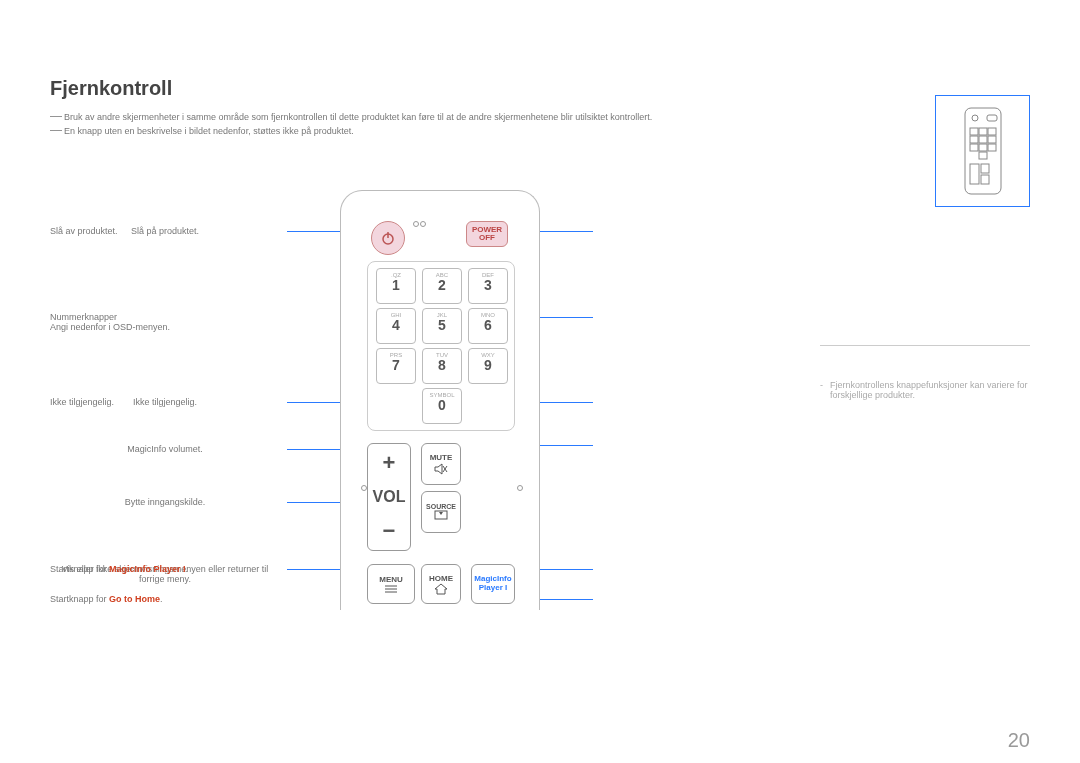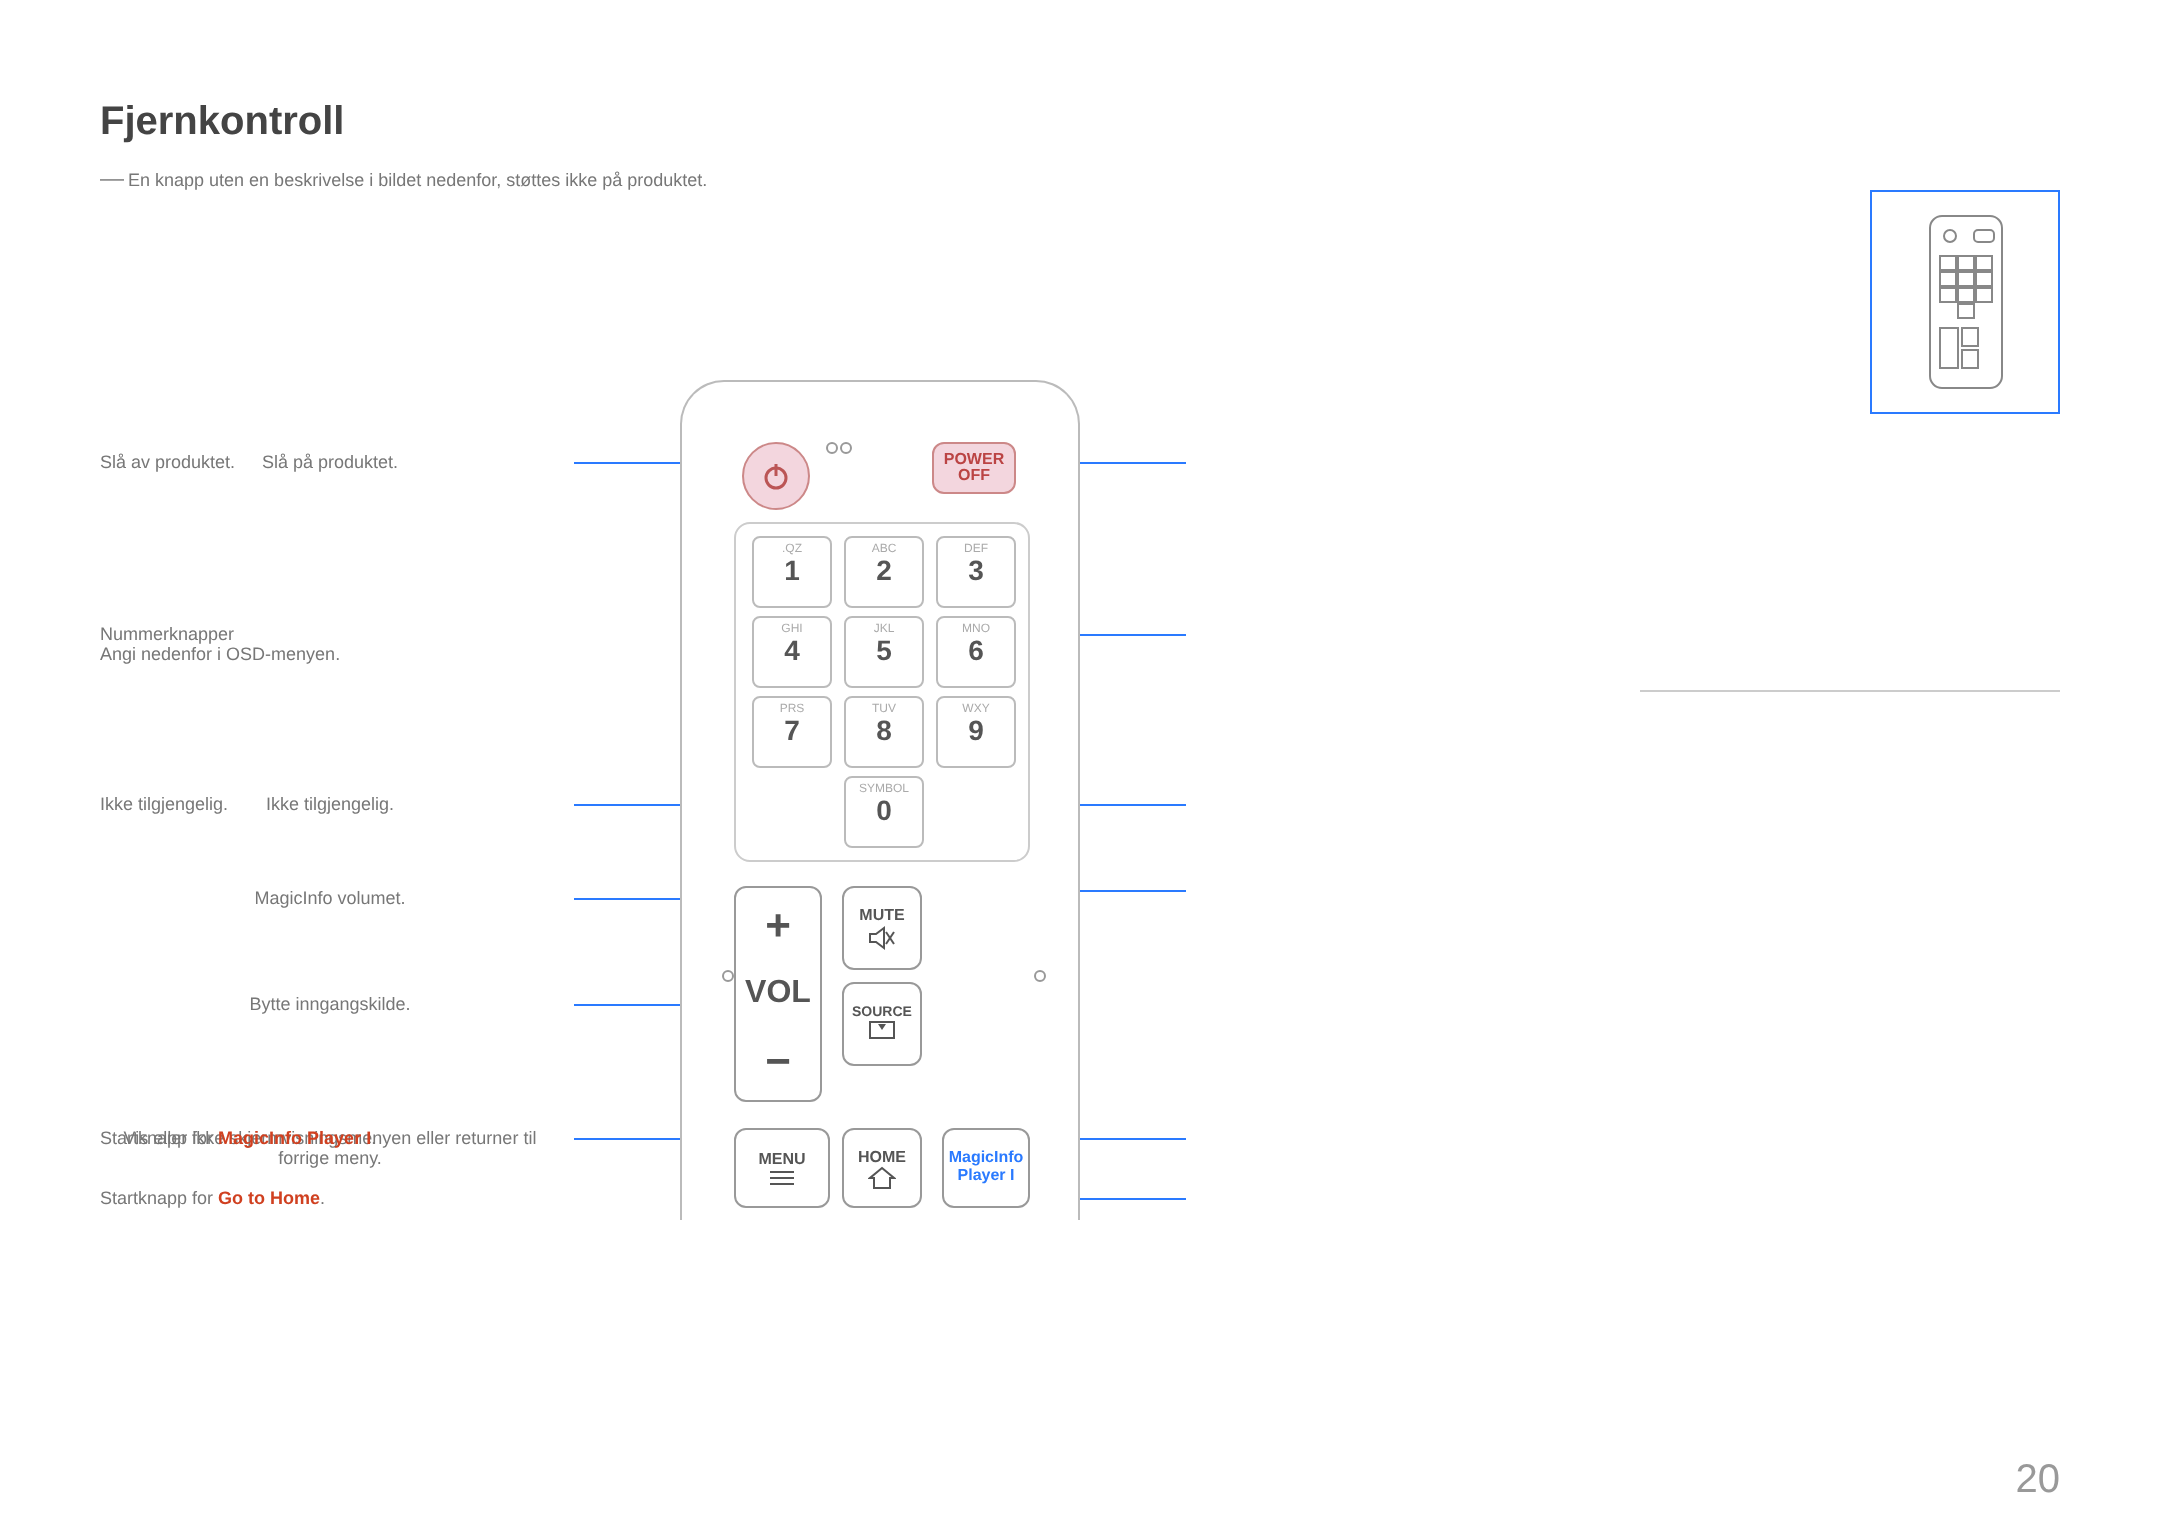--- a/index.html
+++ b/index.html
@@ -4,7 +4,7 @@
 <style>
 *{box-sizing:border-box;margin:0;padding:0}
 body{width:1080px;height:763px;background:#fff;font-family:Arial,Helvetica,sans-serif;color:#555;position:relative;font-size:9px}
-.page{padding:50px 50px 0 50px;position:relative;height:100%}
+.page{padding:77px 50px 0 50px;position:relative;height:100%}
 h1{color:#444;font-size:20px;font-weight:bold;margin-bottom:12px}
 .note{color:#777;font-size:9px;margin:4px 0;position:relative;padding-left:14px}
 .note::before{content:"—";position:absolute;left:0;top:-3px;font-size:12px;color:#888}

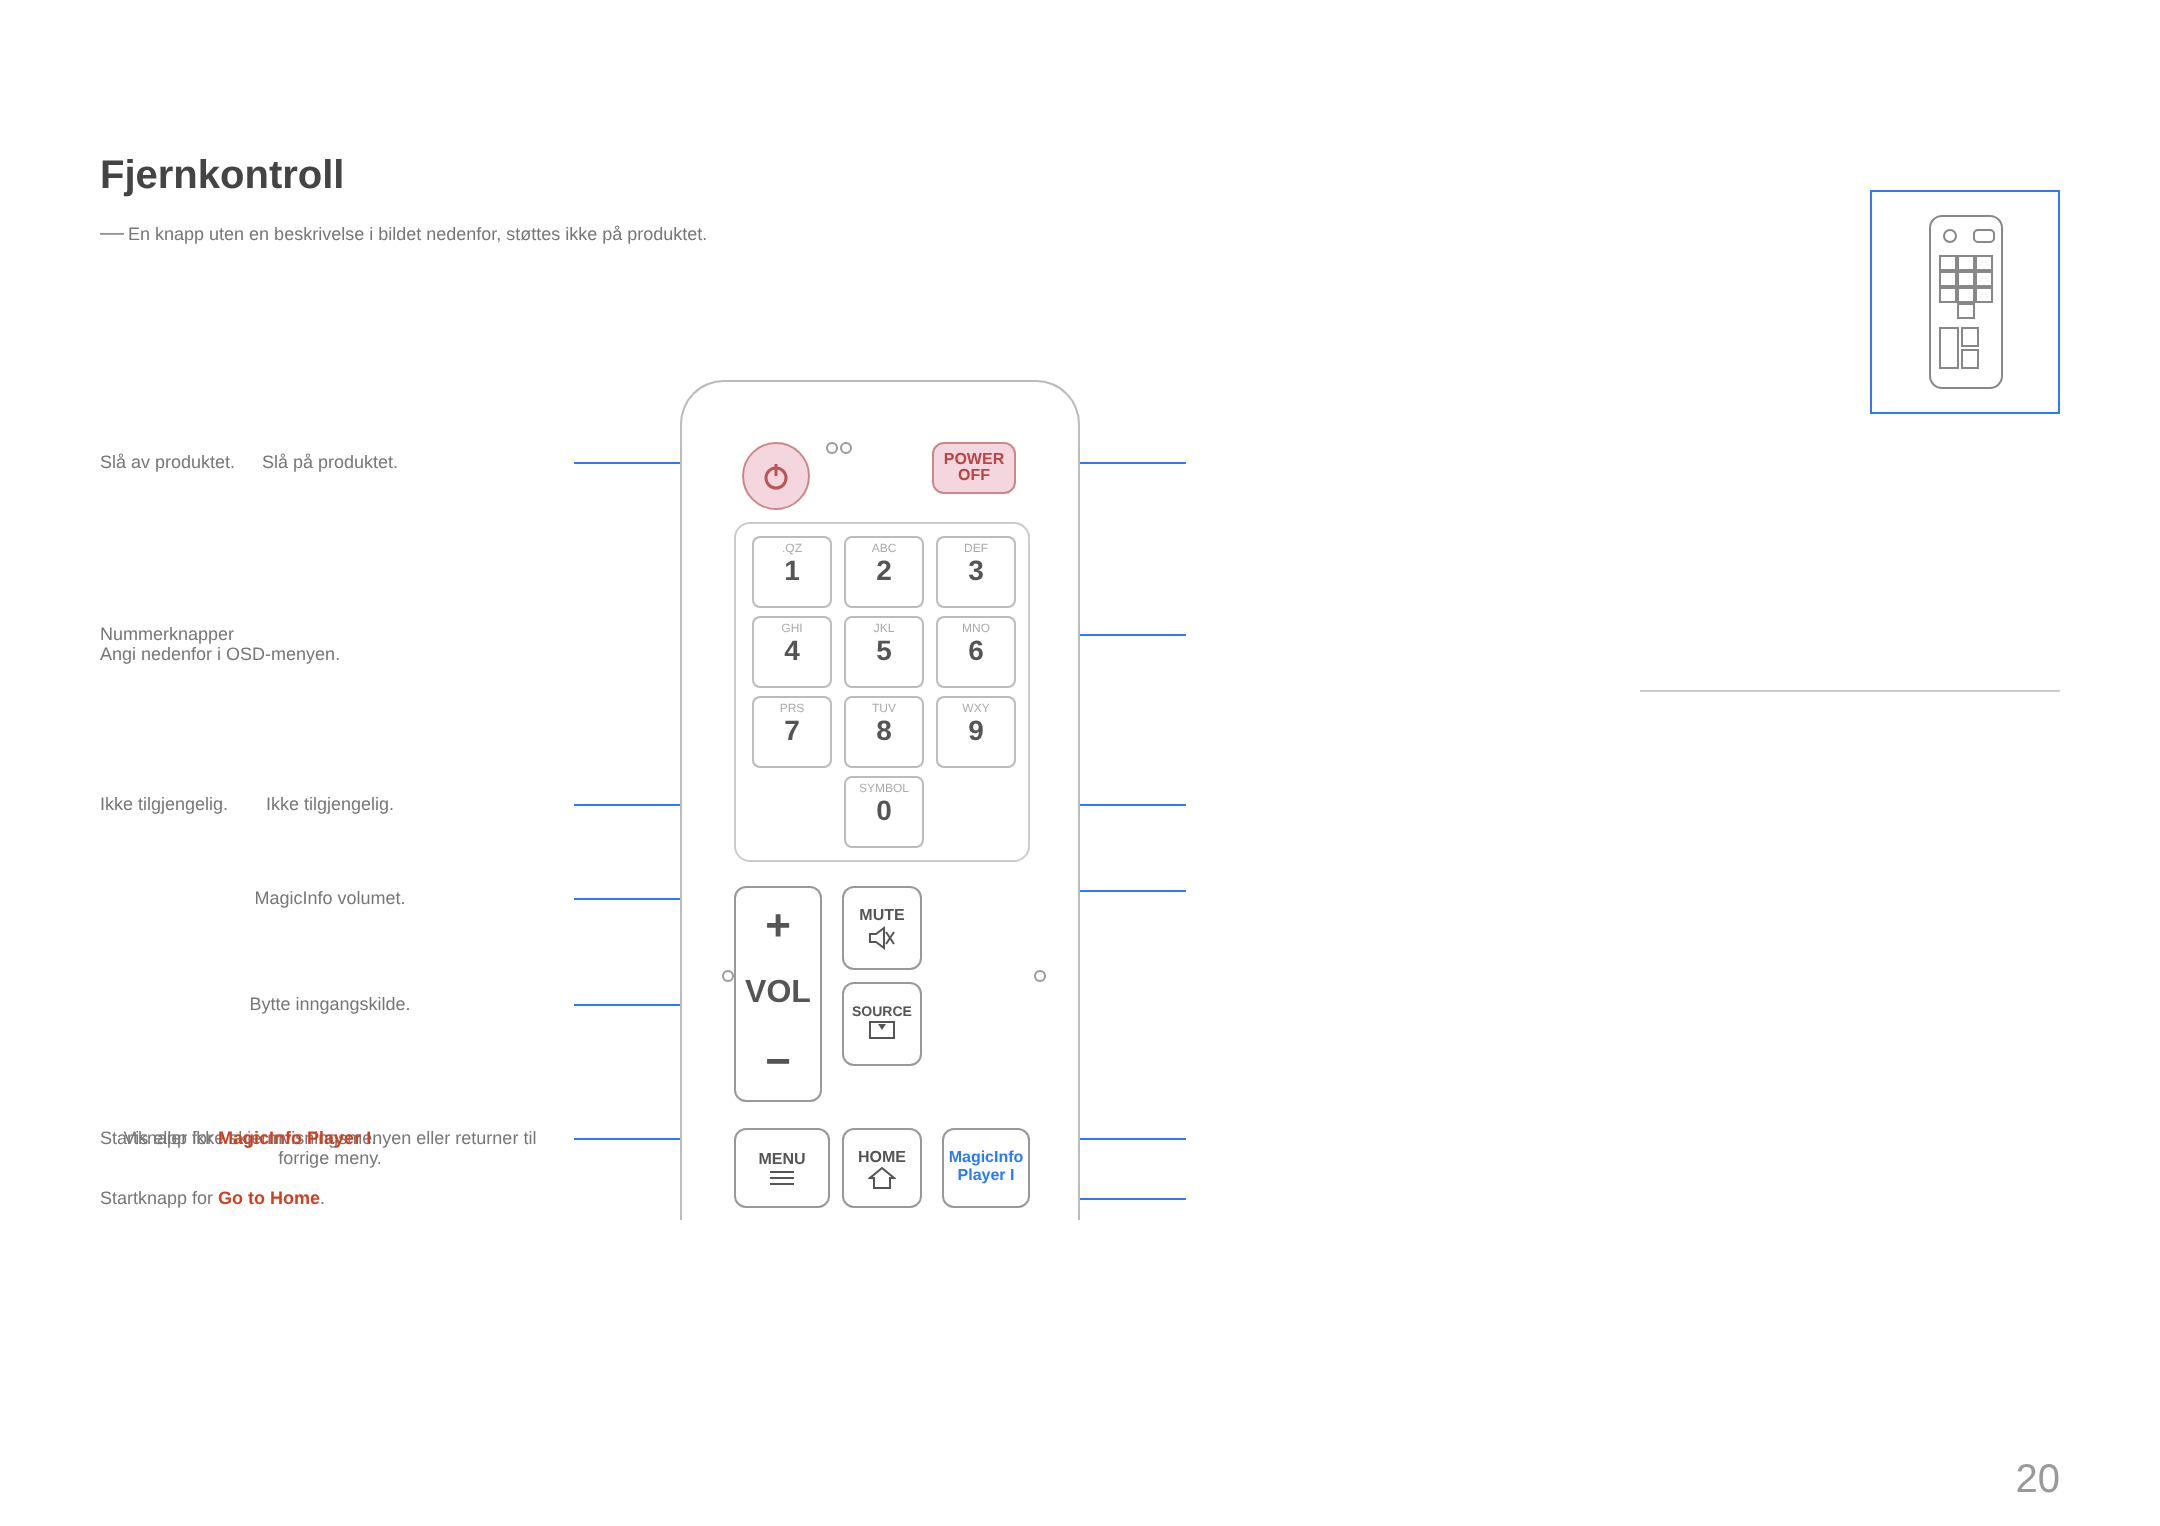--- a/index.html
+++ b/index.html
@@ -64,6 +64,7 @@
 
 <div class="page">
   <h1>Fjernkontroll</h1>
+  <p class="note">Bruk av andre skjermenheter i samme område som fjernkontrollen til dette produktet kan føre til at de andre skjermenhetene blir utilsiktet kontrollert.</p>
   <p class="note">En knapp uten en beskrivelse i bildet nedenfor, støttes ikke på produktet.</p>
 
   <div class="thumb">

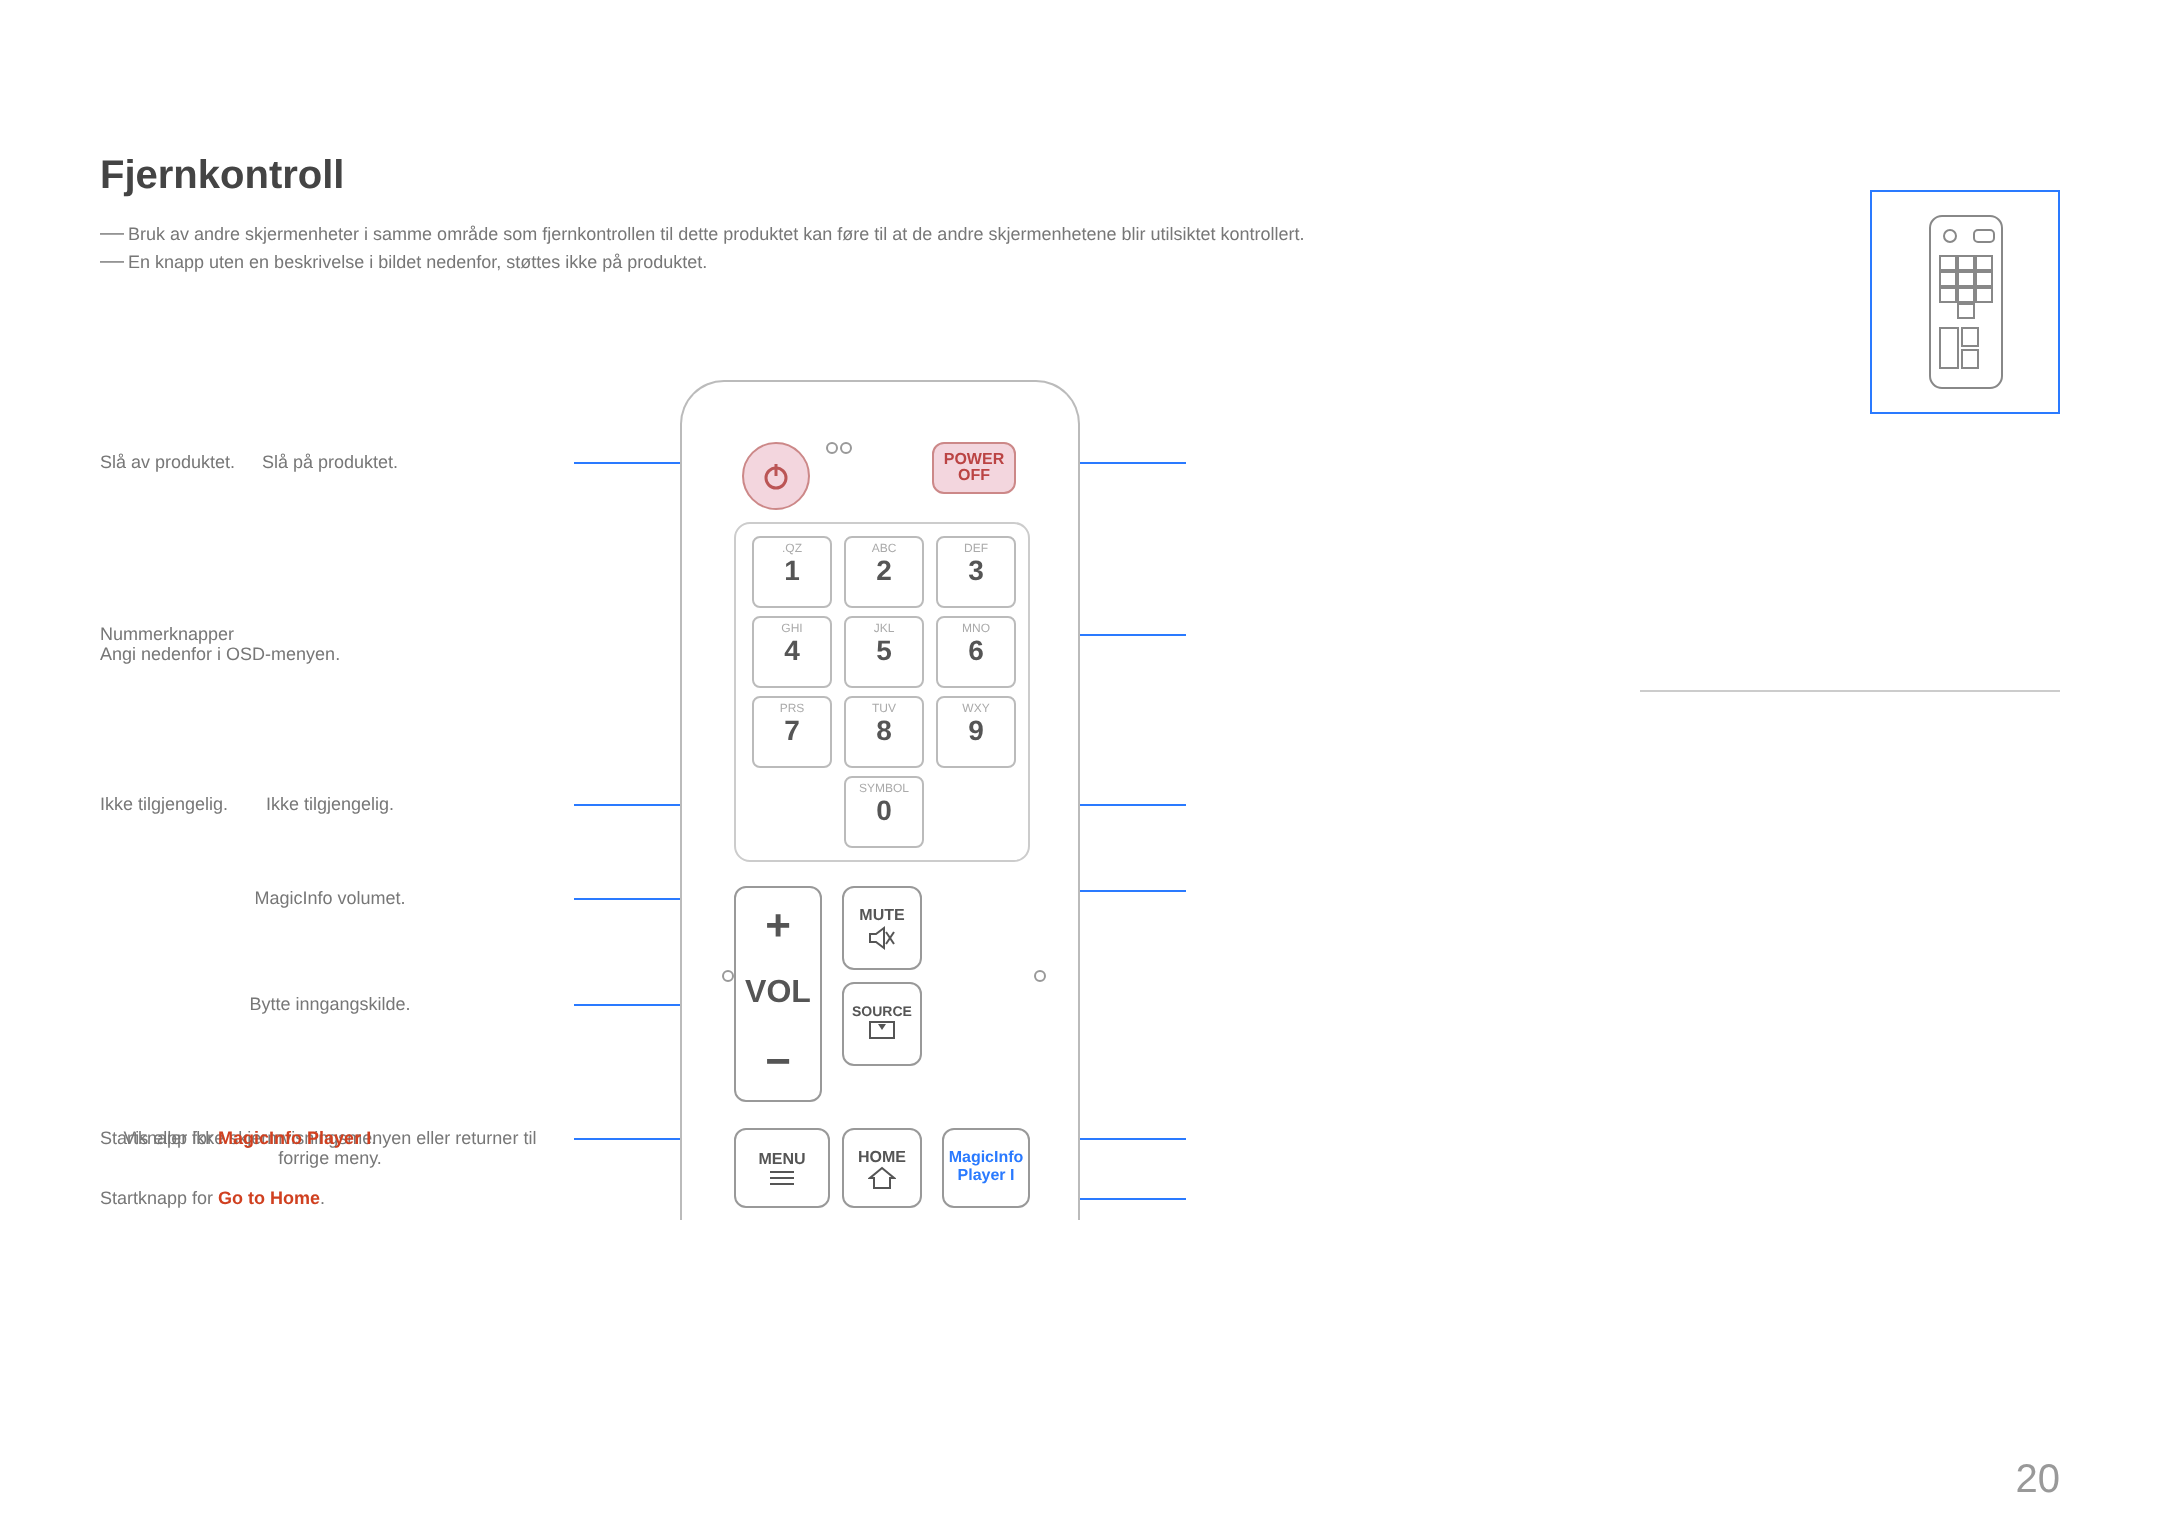--- a/index.html
+++ b/index.html
@@ -91,6 +91,7 @@
   </div>
 
   <hr class="hr1">
+  <div class="sidenote"><span>Fjernkontrollens knappefunksjoner kan variere for forskjellige produkter.</span></div>
 
   <div class="diag">
 

